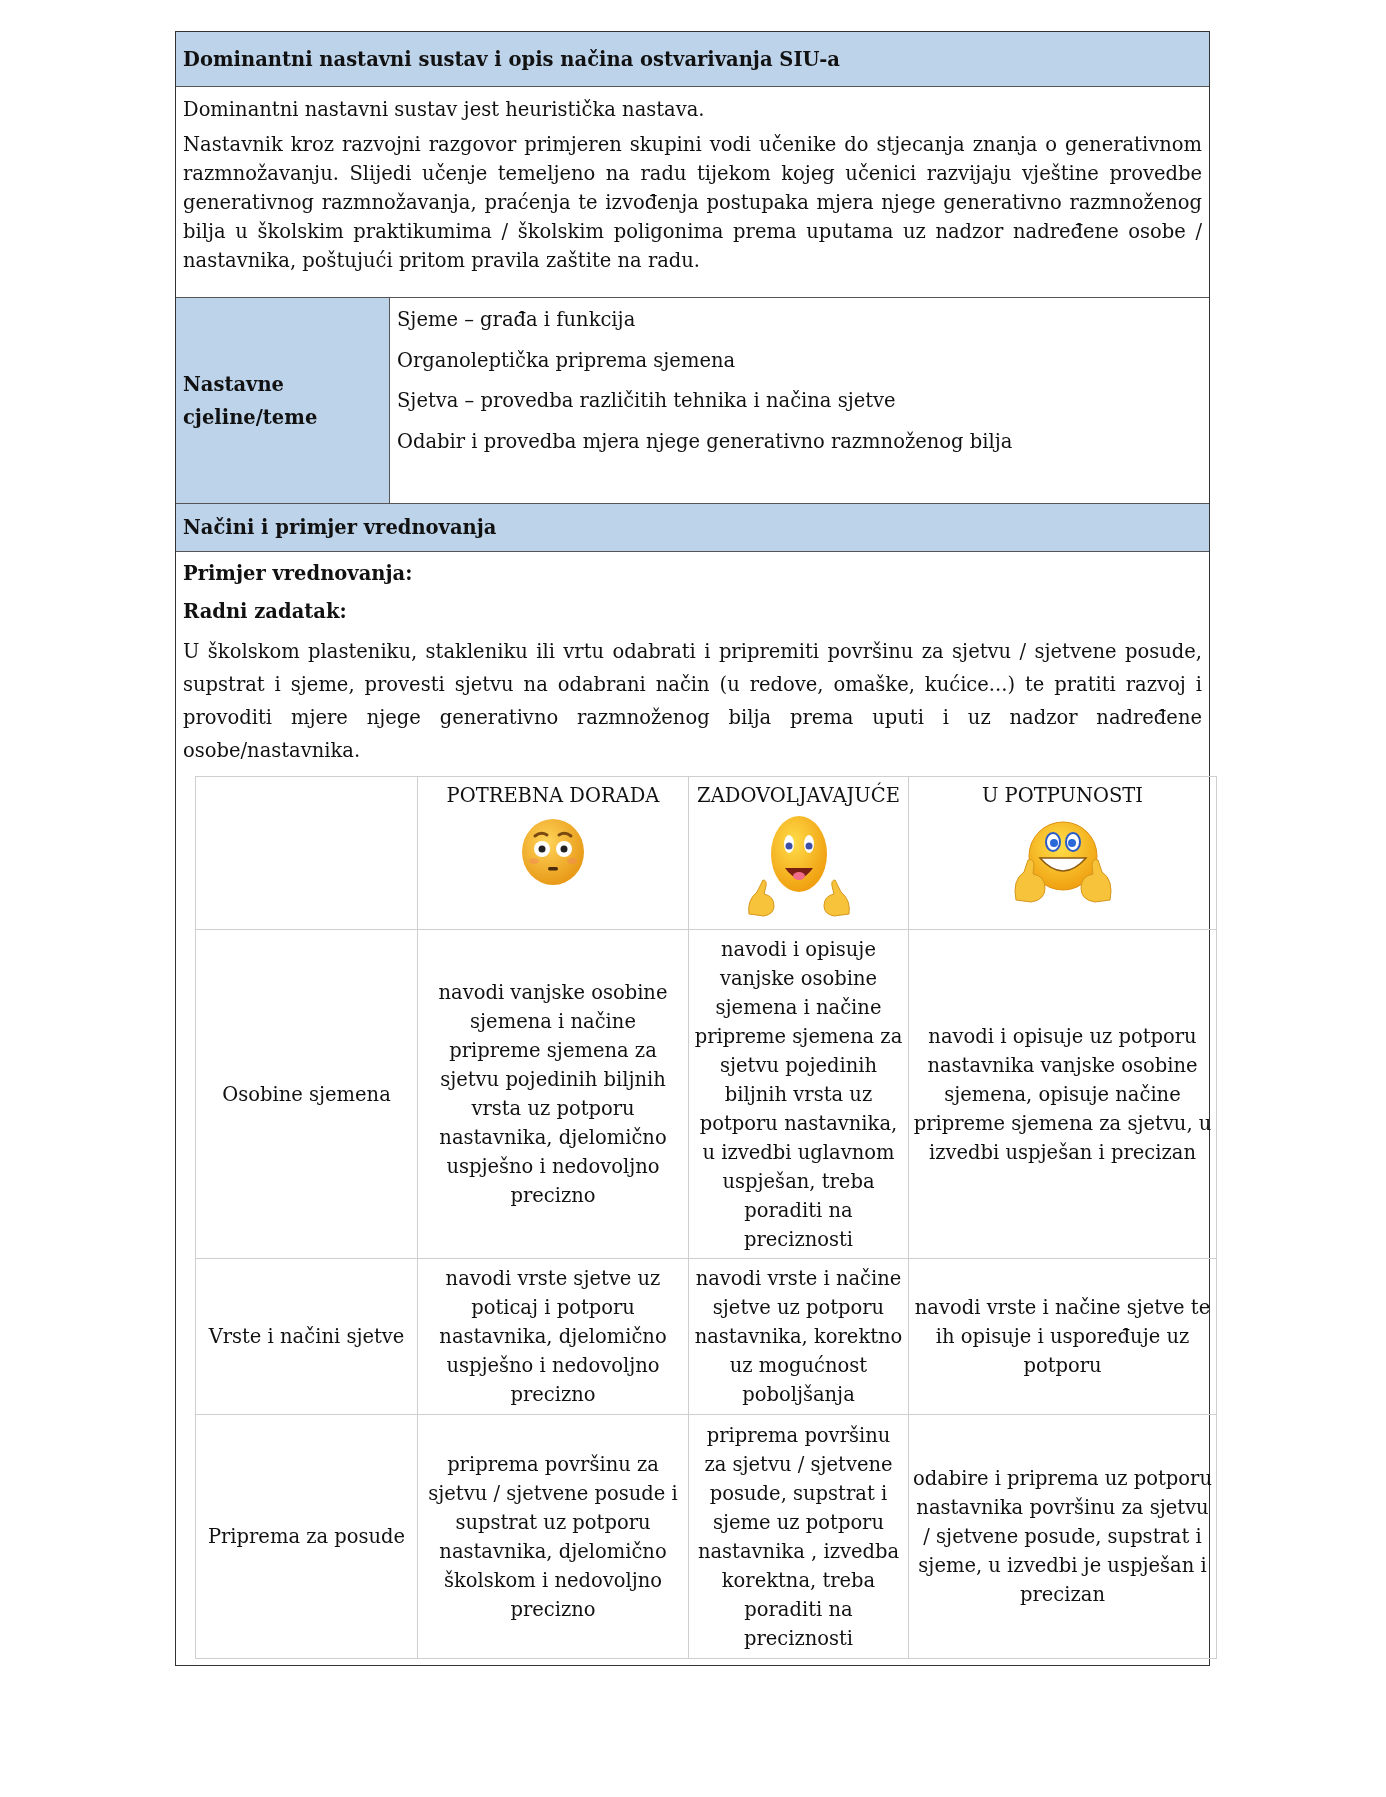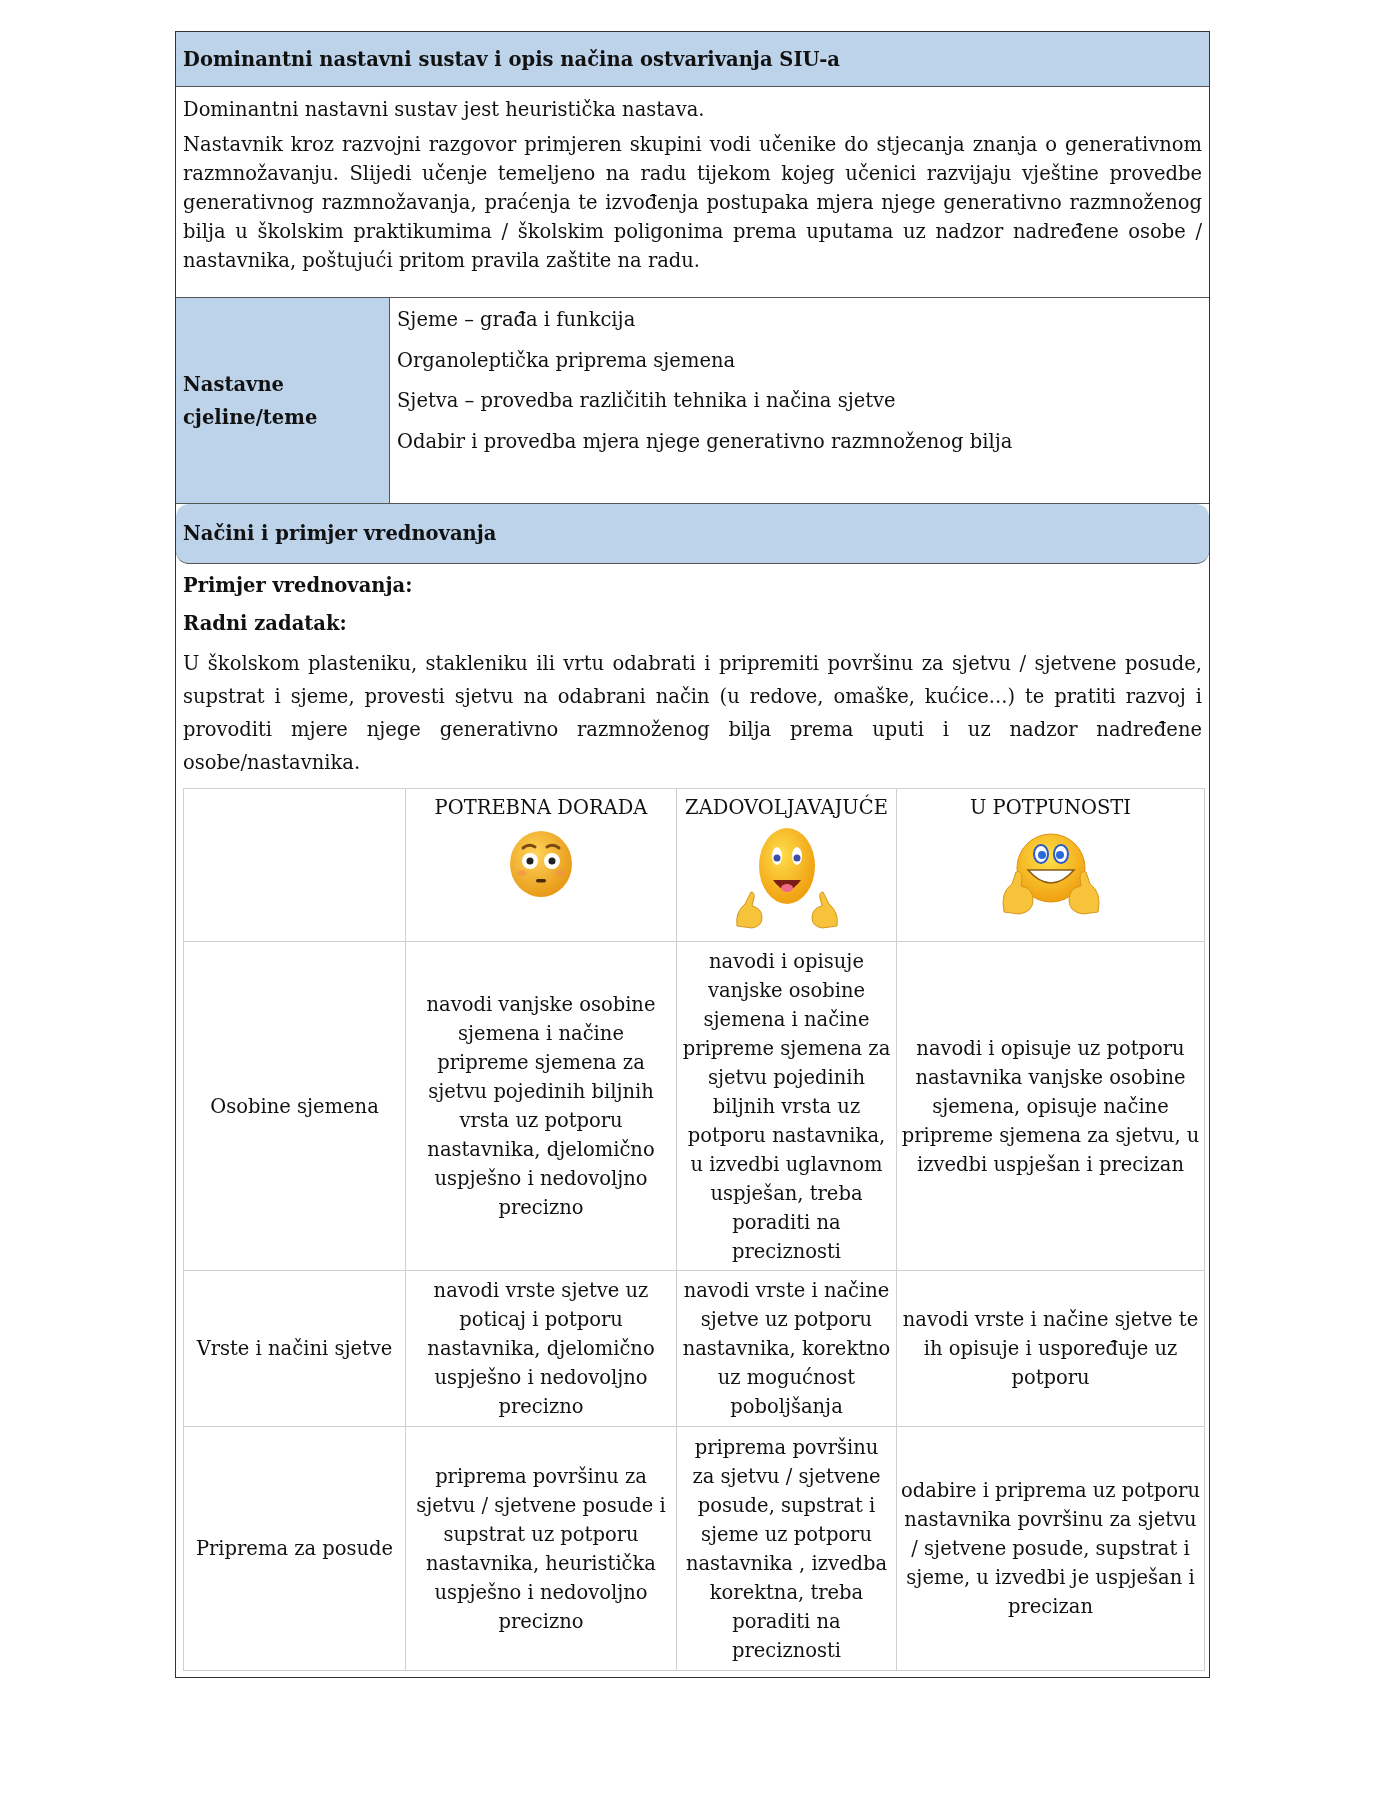--- a/index.html
+++ b/index.html
@@ -14,7 +14,7 @@
   .topics .left { width: 214px; background: #bdd3ea; border-right: 1.5px solid #555; display: flex; align-items: center; padding-left: 7px; box-sizing: border-box; font-weight: bold; font-size: 19.5px; line-height: 33px; }
   .topics .right { flex: 1; padding: 6px 7px; box-sizing: border-box; font-size: 19.5px; }
   .topics .right div { height: 40.5px; line-height: 32px; }
-  .hdr2 { height: 60px; border-radius: 13px; }
+  .hdr2 { height: 48px; }
   .eval { padding: 7px 7px 0 7px; font-size: 19.5px; line-height: 29px; }
   .eval p { margin: 0; text-align: justify; }
   .eval .b { font-weight: bold; }

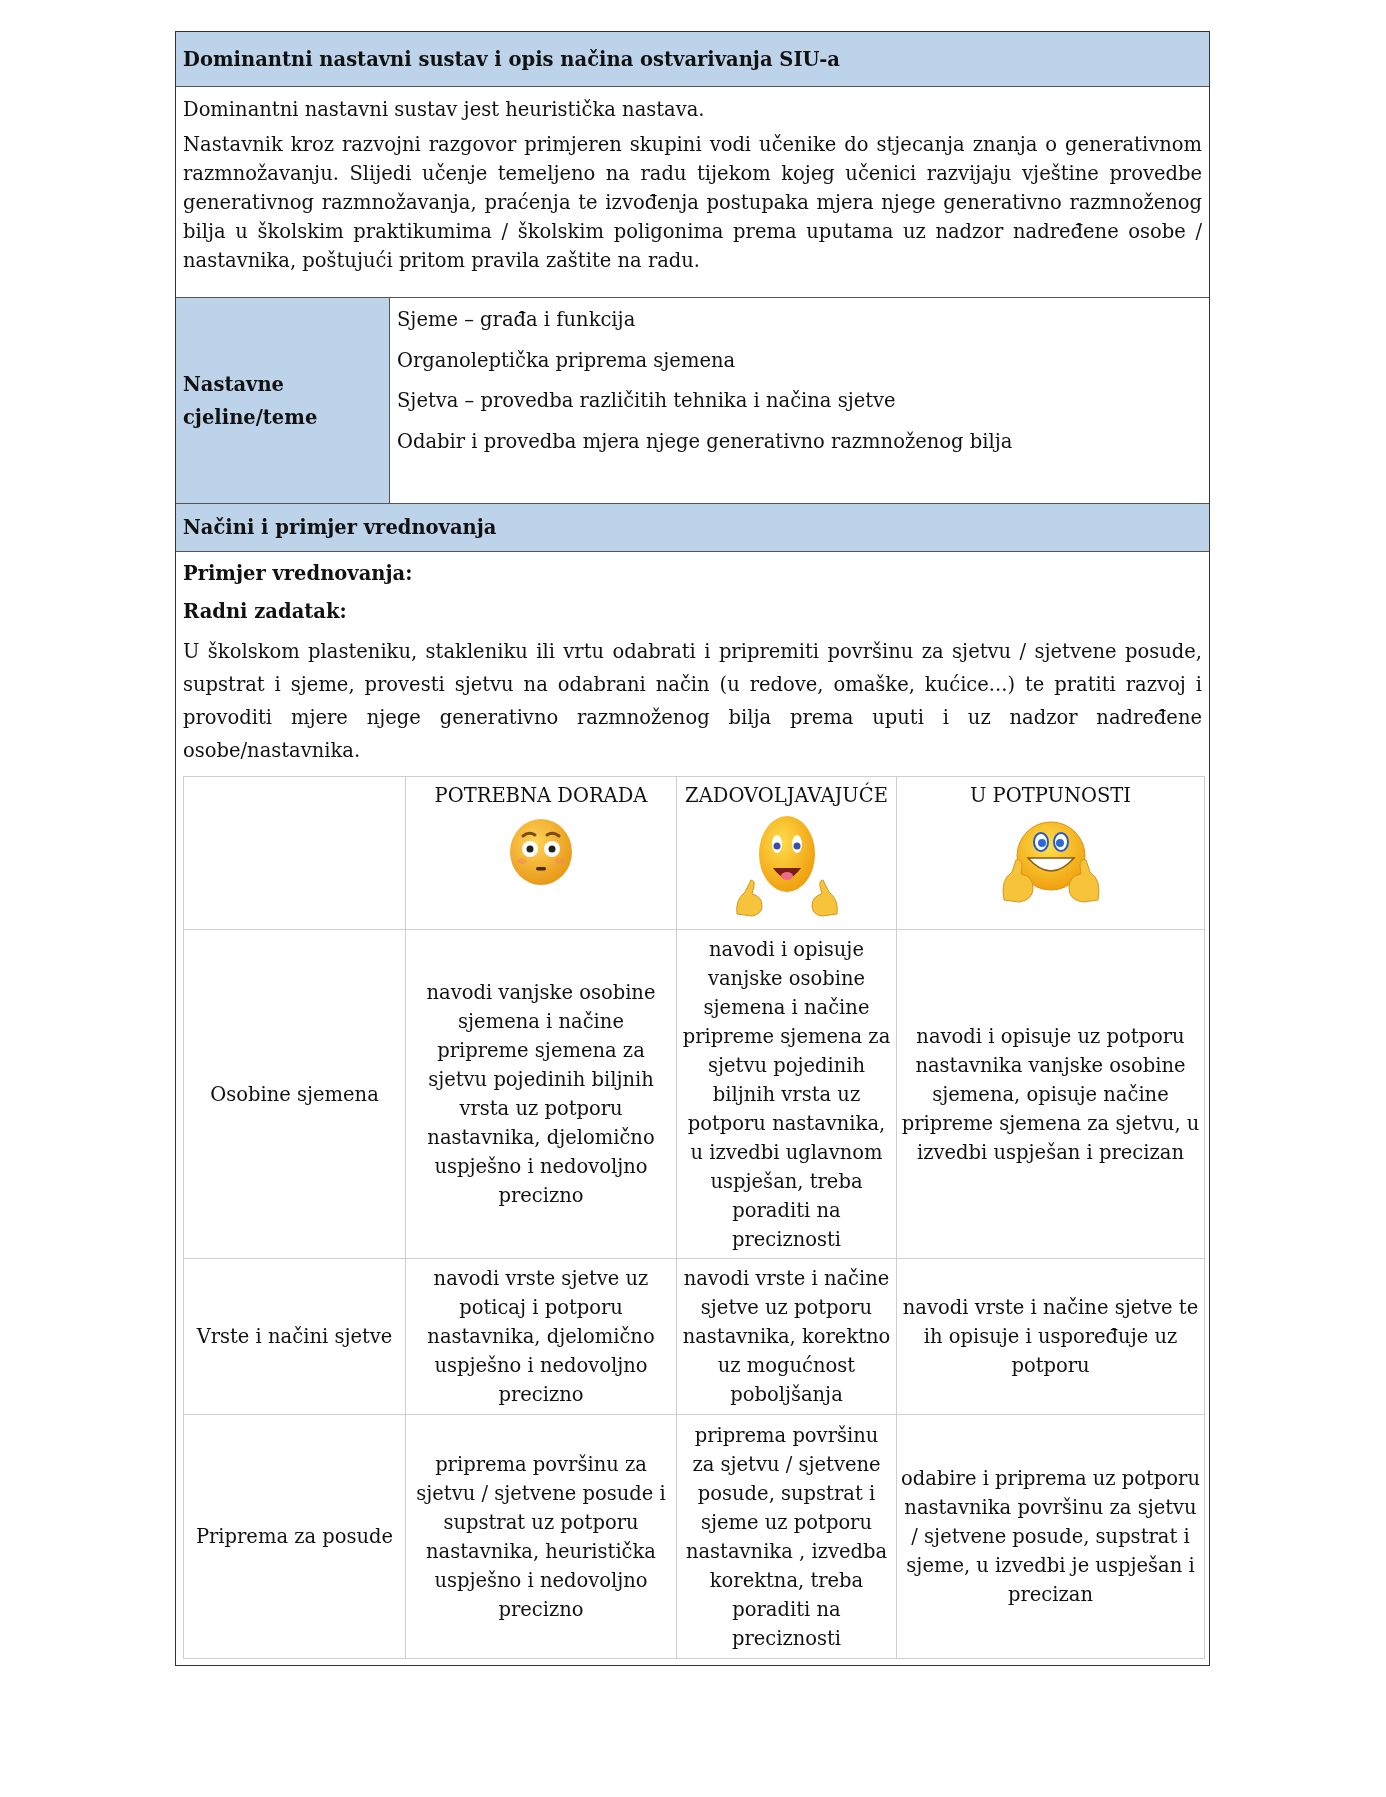--- a/index.html
+++ b/index.html
@@ -22,7 +22,7 @@
   .eval .sub { margin-bottom: 9px; }
   .eval .task { line-height: 33px; margin-bottom: 9px; }
   .rubric-label { margin: 0; line-height: 28px; }
-  table.rubric { border-collapse: collapse; width: 1021px; margin-left: 0px; margin-bottom: 6px; table-layout: fixed; font-size: 19.5px; }
+  table.rubric { border-collapse: collapse; width: 1021px; margin-left: 12px; margin-bottom: 6px; table-layout: fixed; font-size: 19.5px; }
   table.rubric td { border: 1.5px solid #cfcfcf; text-align: center; vertical-align: middle; padding: 0 4px; line-height: 29px; }
   table.rubric tr.head td { vertical-align: top; height: 148px; padding-top: 4px; }
   .emoji { display: block; margin: 6px auto 0 auto; }

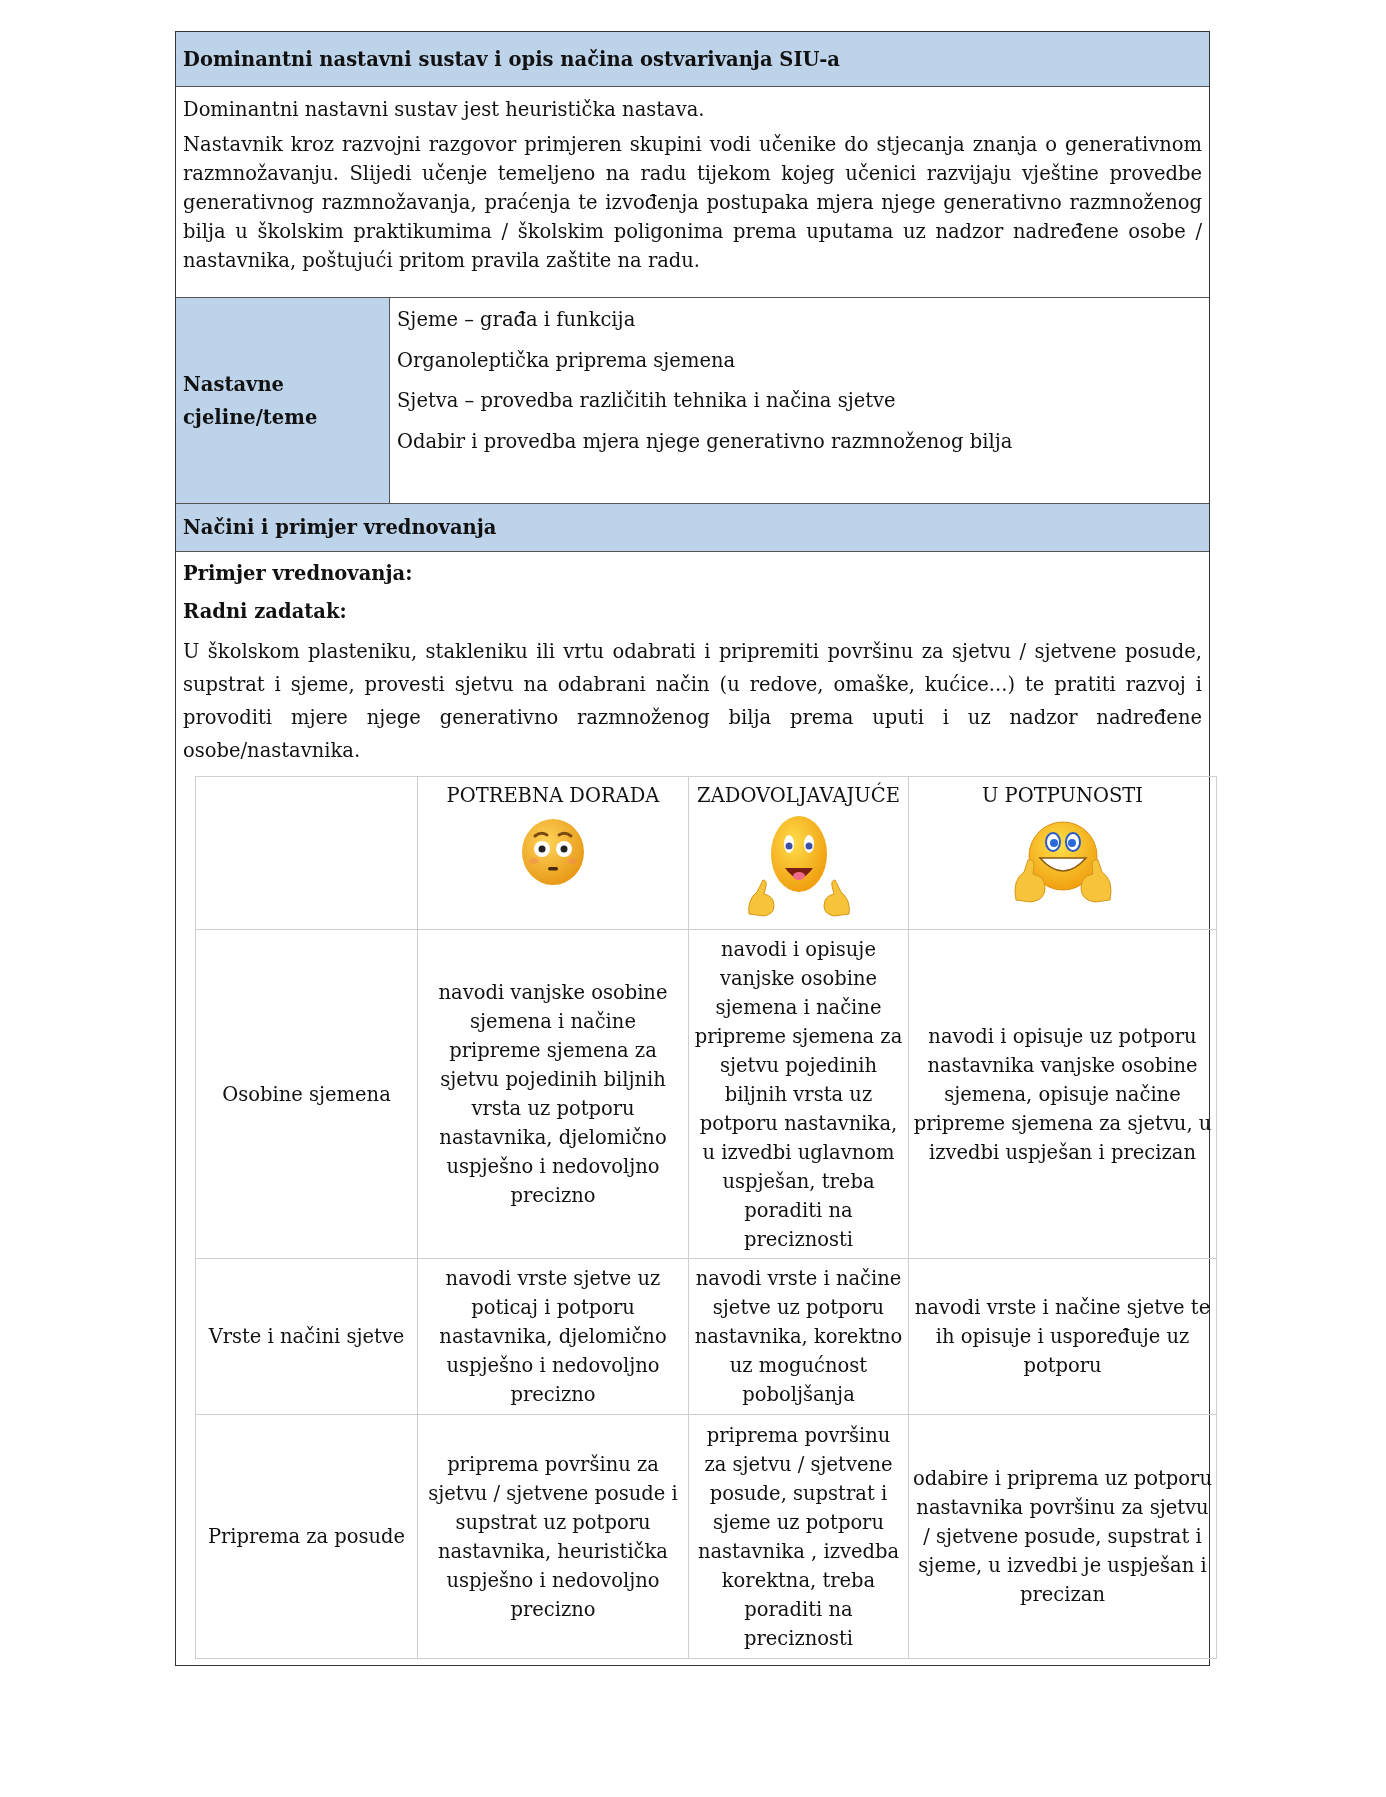--- a/index.html
+++ b/index.html
@@ -146,7 +146,7 @@
       </tr>
       <tr style="height:244px">
         <td>Priprema za posude</td>
-        <td>priprema površinu za sjetvu / sjetvene posude i supstrat uz potporu nastavnika, heuristička uspješno i nedovoljno precizno</td>
+        <td>priprema površinu za sjetvu / sjetvene posude i supstrat uz potporu nastavnika, djelomično školskom i nedovoljno precizno</td>
         <td>priprema površinu za sjetvu / sjetvene posude, supstrat i sjeme uz potporu nastavnika ,  izvedba korektna, treba poraditi na preciznosti</td>
         <td>odabire i priprema uz potporu nastavnika površinu za sjetvu / sjetvene posude, supstrat i sjeme, u izvedbi je uspješan i precizan</td>
       </tr>

